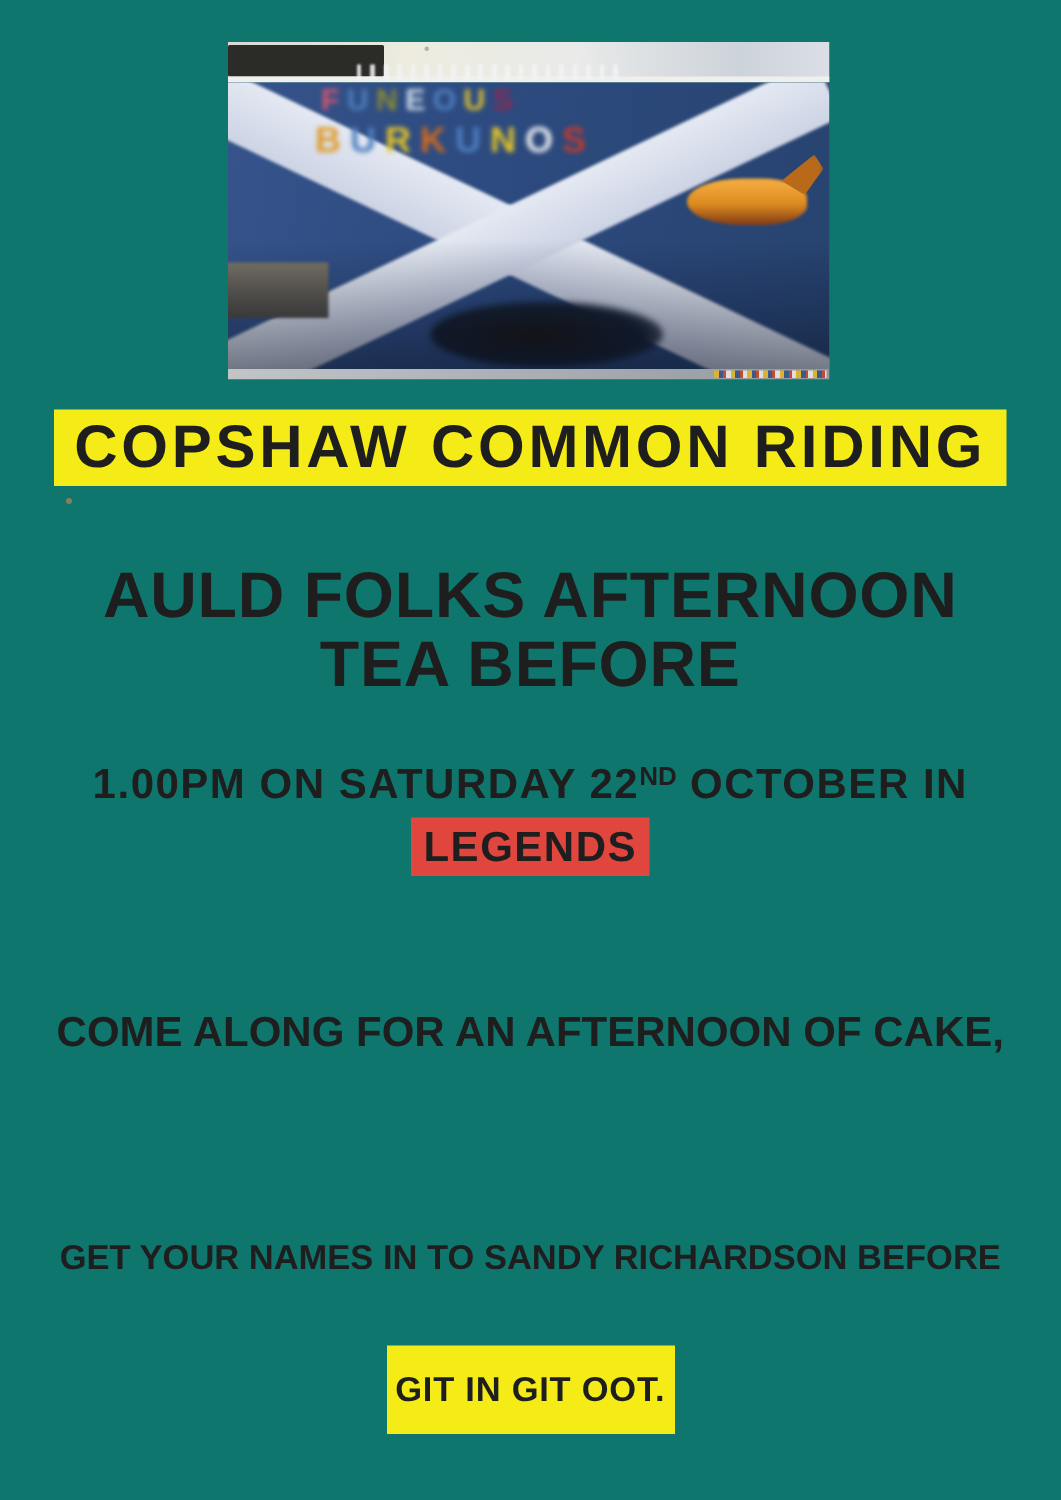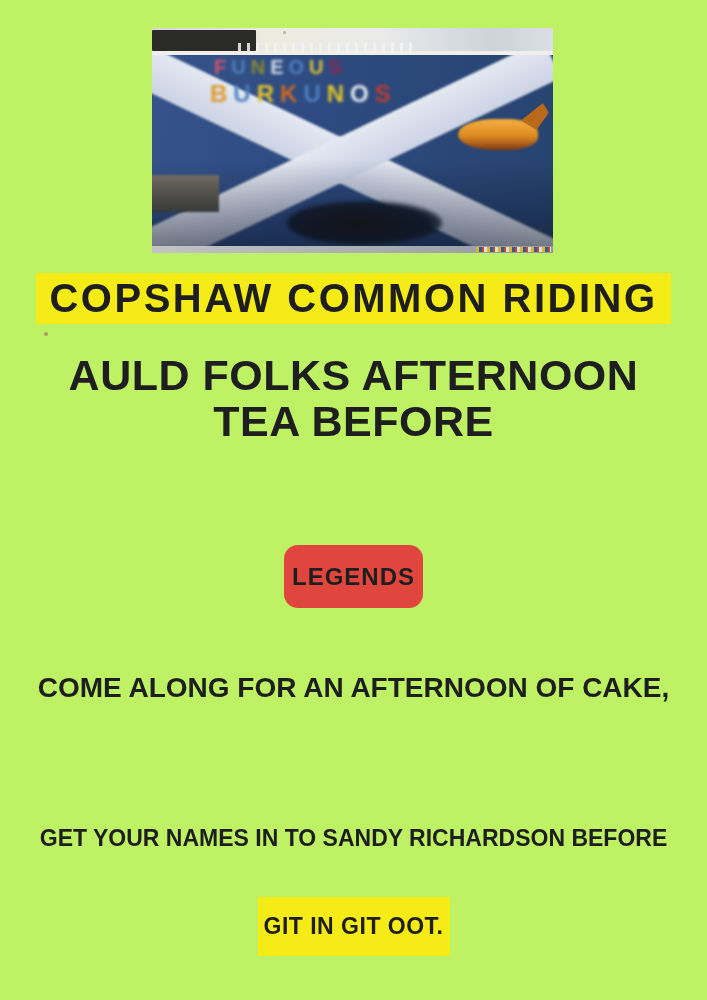--- a/index.html
+++ b/index.html
@@ -6,7 +6,7 @@
   body { background:#ffffff; font-family:"Liberation Sans", sans-serif; }
   .page {
     position:relative; width:707px; height:1000px; margin:0 auto;
-    background:#bef264; overflow:hidden;
+    background:#0f766e; overflow:hidden;
     font-weight:bold; color:#1e1e1e;
   }
 

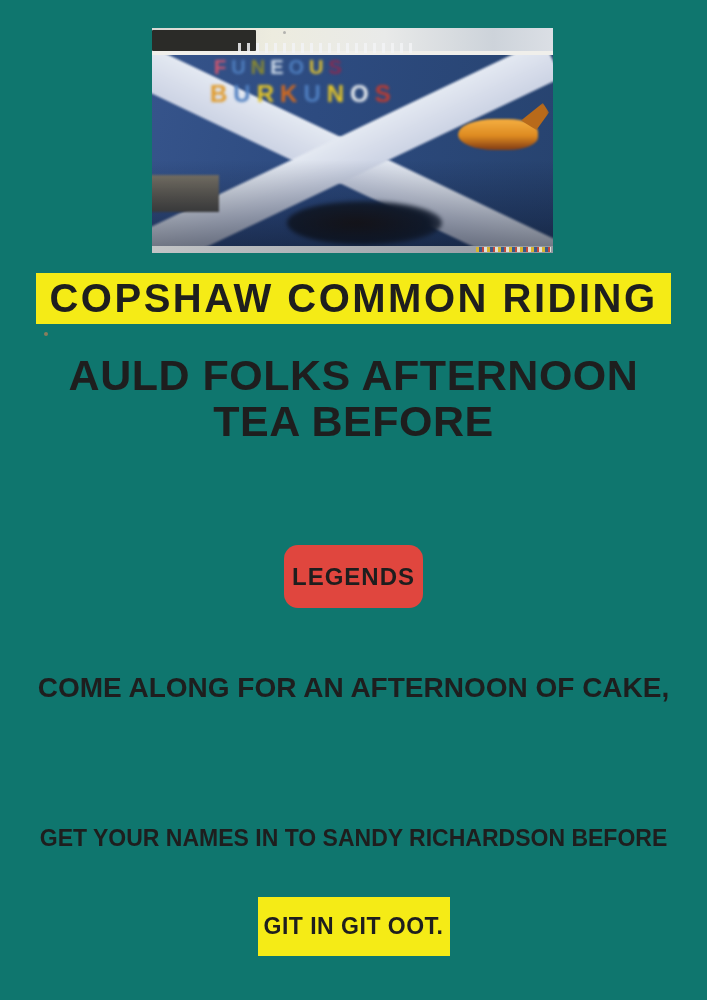--- a/index.html
+++ b/index.html
@@ -47,7 +47,7 @@
   .tb { position:absolute; left:0; right:0; text-align:center; }
   .banner { top:273px; }
   .banner span { display:inline-block; font-size:40px; line-height:51px; letter-spacing:2.5px; padding:0 13px; }
-  .heading { top:352px; font-size:43px; line-height:46px; letter-spacing:.5px; }
+  .heading { top:374px; font-size:43px; line-height:46px; letter-spacing:.5px; }
   .when { top:505px; font-size:28px; line-height:35px; letter-spacing:1px; }
   .venue { top:545px; }
   .venue span { display:inline-block; font-size:24px; line-height:31px; padding:16px 8px; letter-spacing:1px;border-radius:14px; }

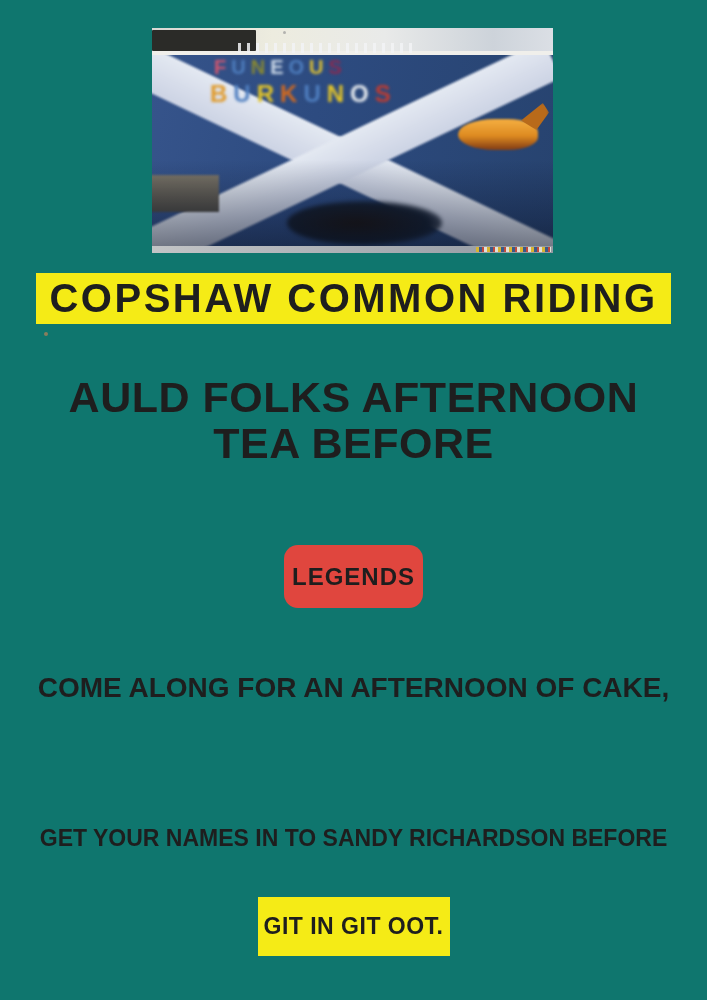--- a/index.html
+++ b/index.html
@@ -115,6 +115,7 @@
     <div>TEA BEFORE</div>
   </div>
 
+  <div class="tb when"><span>1.00PM ON SATURDAY 22</span><span class="sup">ND</span><span> OCTOBER IN</span></div>
 
   <div class="tb venue">
     <span style="background-color: rgb(224, 70, 62);">LEGENDS</span>

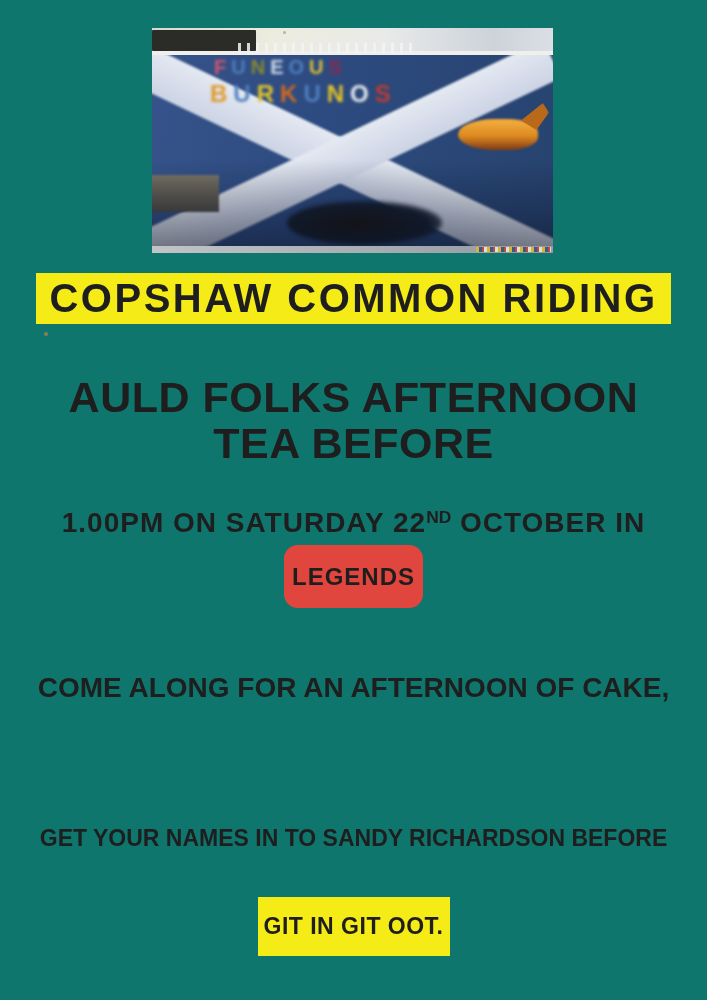--- a/index.html
+++ b/index.html
@@ -50,7 +50,7 @@
   .heading { top:374px; font-size:43px; line-height:46px; letter-spacing:.5px; }
   .when { top:505px; font-size:28px; line-height:35px; letter-spacing:1px; }
   .venue { top:545px; }
-  .venue span { display:inline-block; font-size:24px; line-height:31px; padding:16px 8px; letter-spacing:1px;border-radius:14px; }
+  .venue span { display:inline-block; font-size:28px; line-height:31px; padding:4px 8px; letter-spacing:1px; }
   .invite { top:601px; font-size:28px; line-height:35px; }
   .details { top:670px; font-size:28px; line-height:35px; }
   .rsvp { top:824px; font-size:23px; line-height:29px; }

